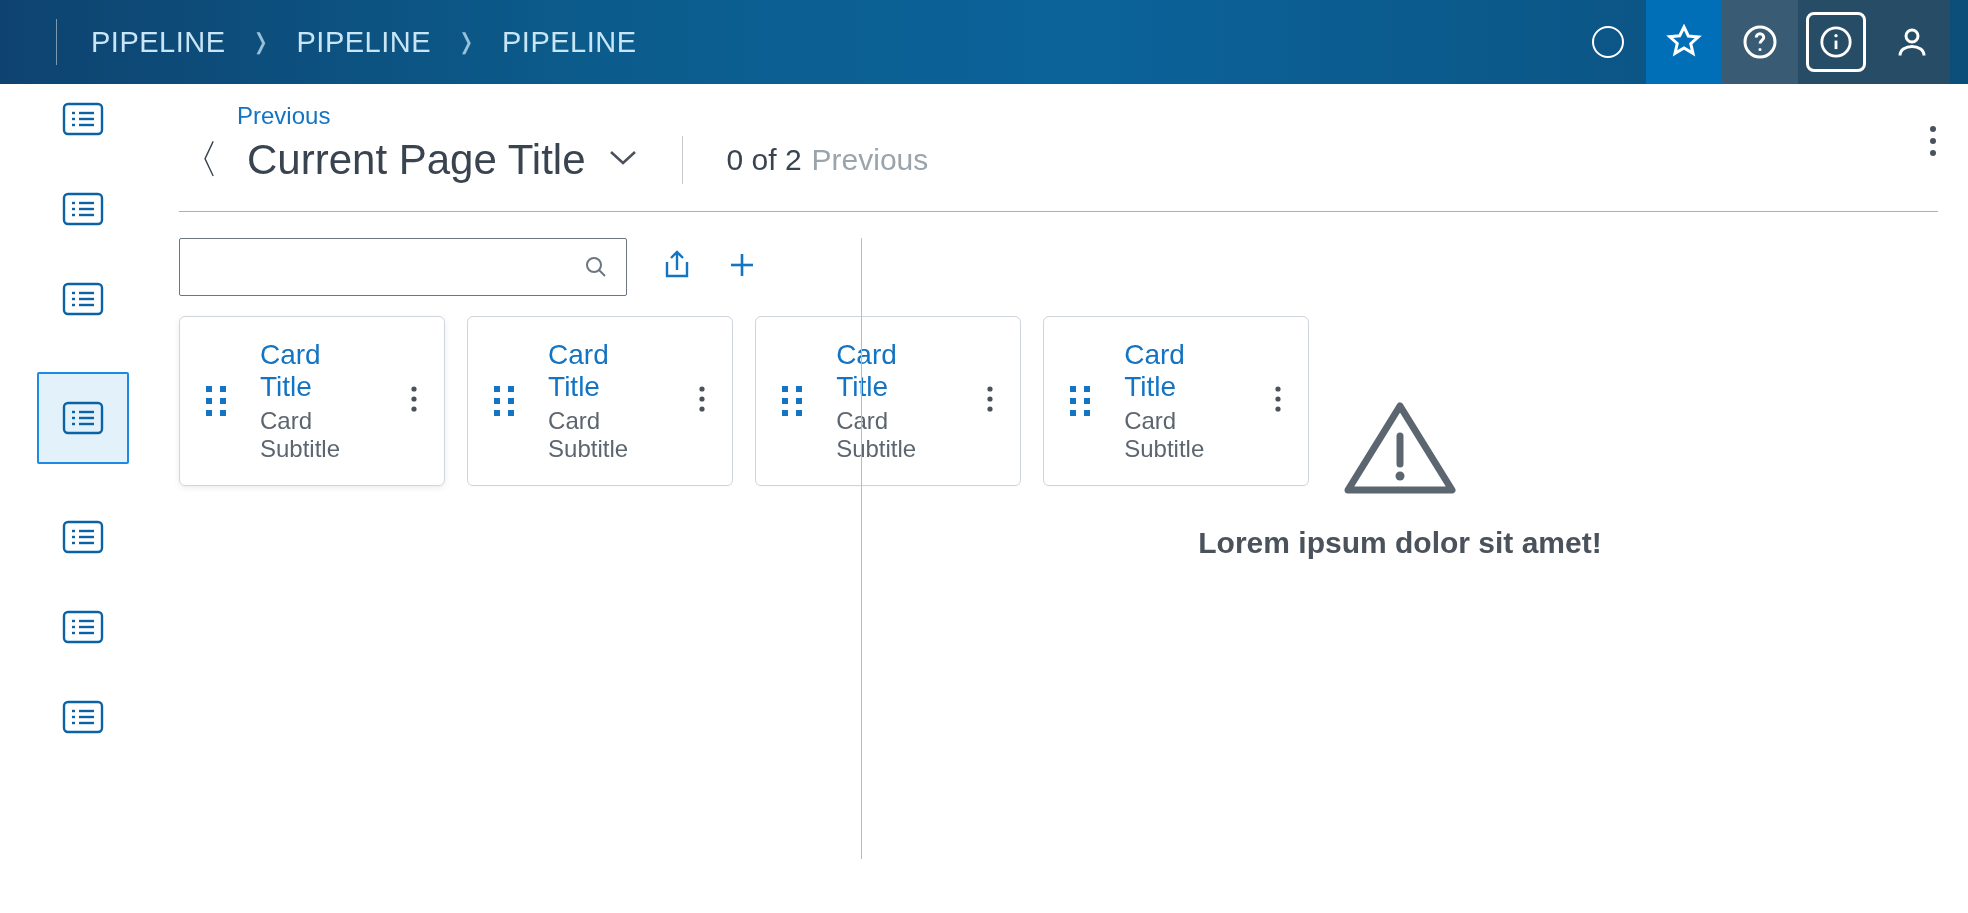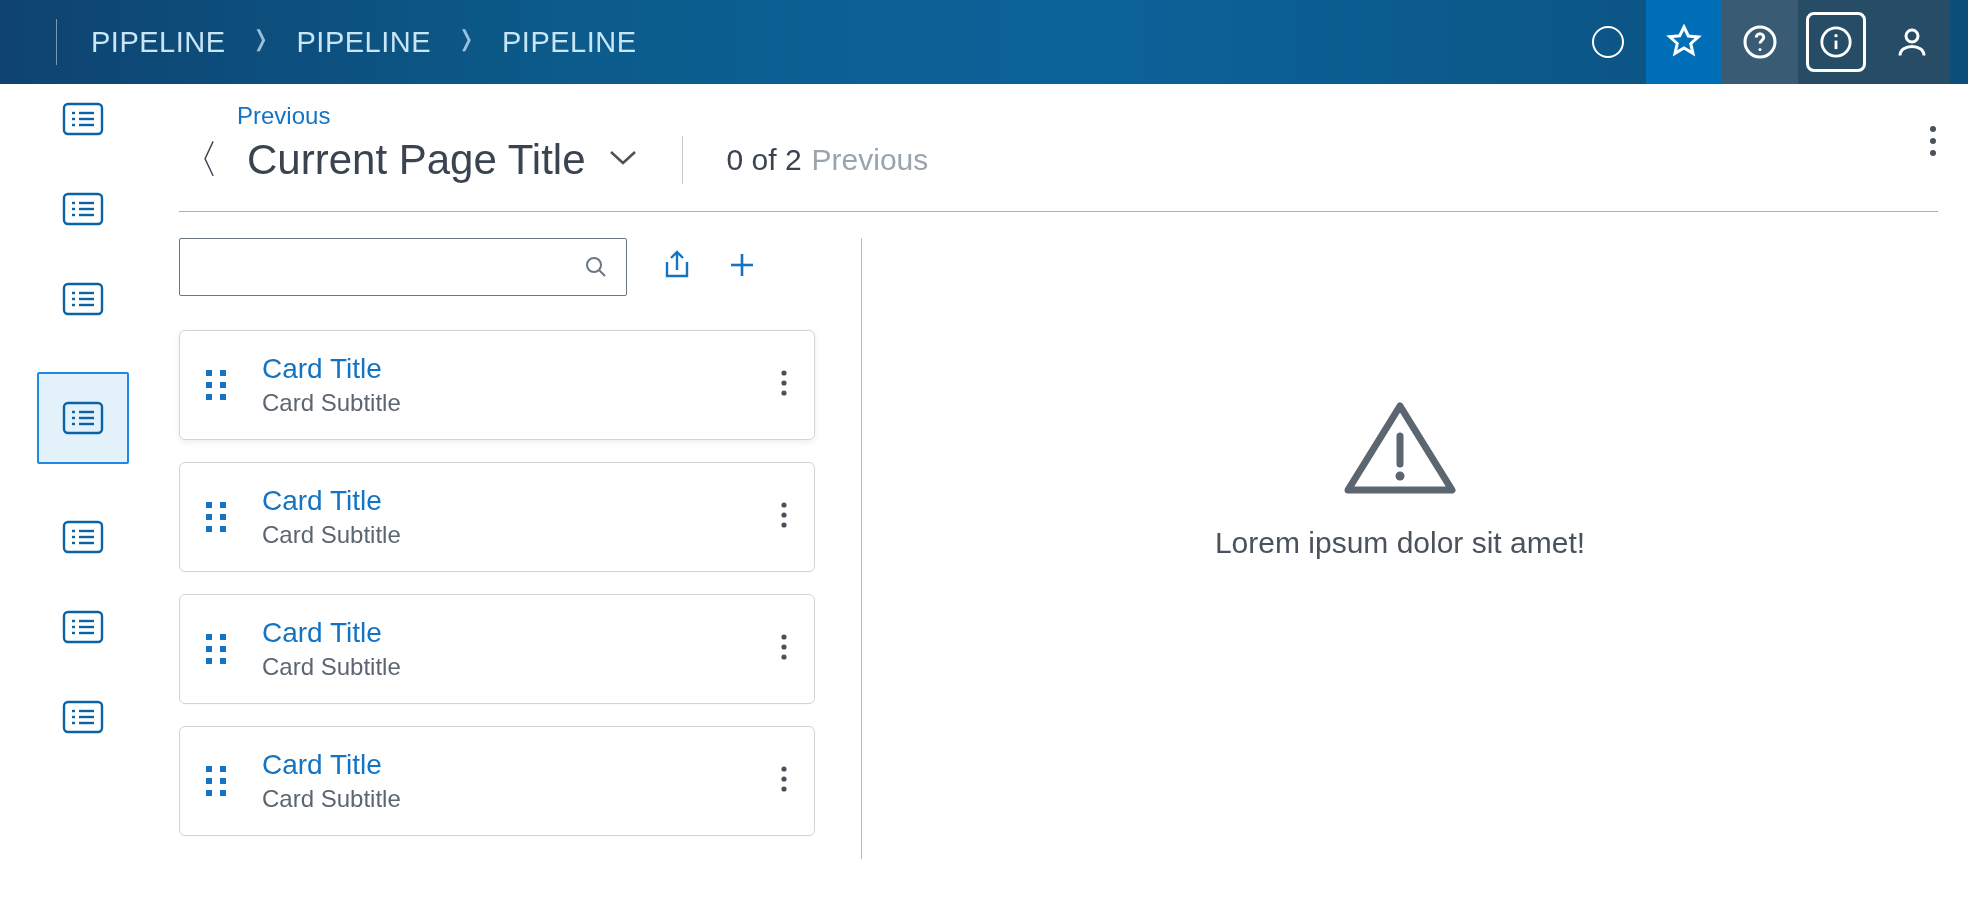--- a/index.html
+++ b/index.html
@@ -15,7 +15,7 @@
   .logo-text { font-size:38px; font-weight:400; letter-spacing:.5px; display:flex; align-items:flex-start; gap:4px;}
   .logo-text sup { font-size:14px; margin-top:4px;}
   .vr { width:1px; height:46px; background:rgba(255,255,255,.45); margin:0 34px 0 38px; }
-  .crumbs { display:flex; align-items:flex-start; gap:26px; font-size:29px; letter-spacing:.5px; color:#c9e6f7; }
+  .crumbs { display:flex; align-items:center; gap:26px; font-size:29px; letter-spacing:.5px; color:#c9e6f7; }
   .crumbs .chev { opacity:.75; font-size:22px; }
   .topbar .spacer { flex:1; }
   .top-actions { display:flex; align-items:center; gap:0; height:100%; }

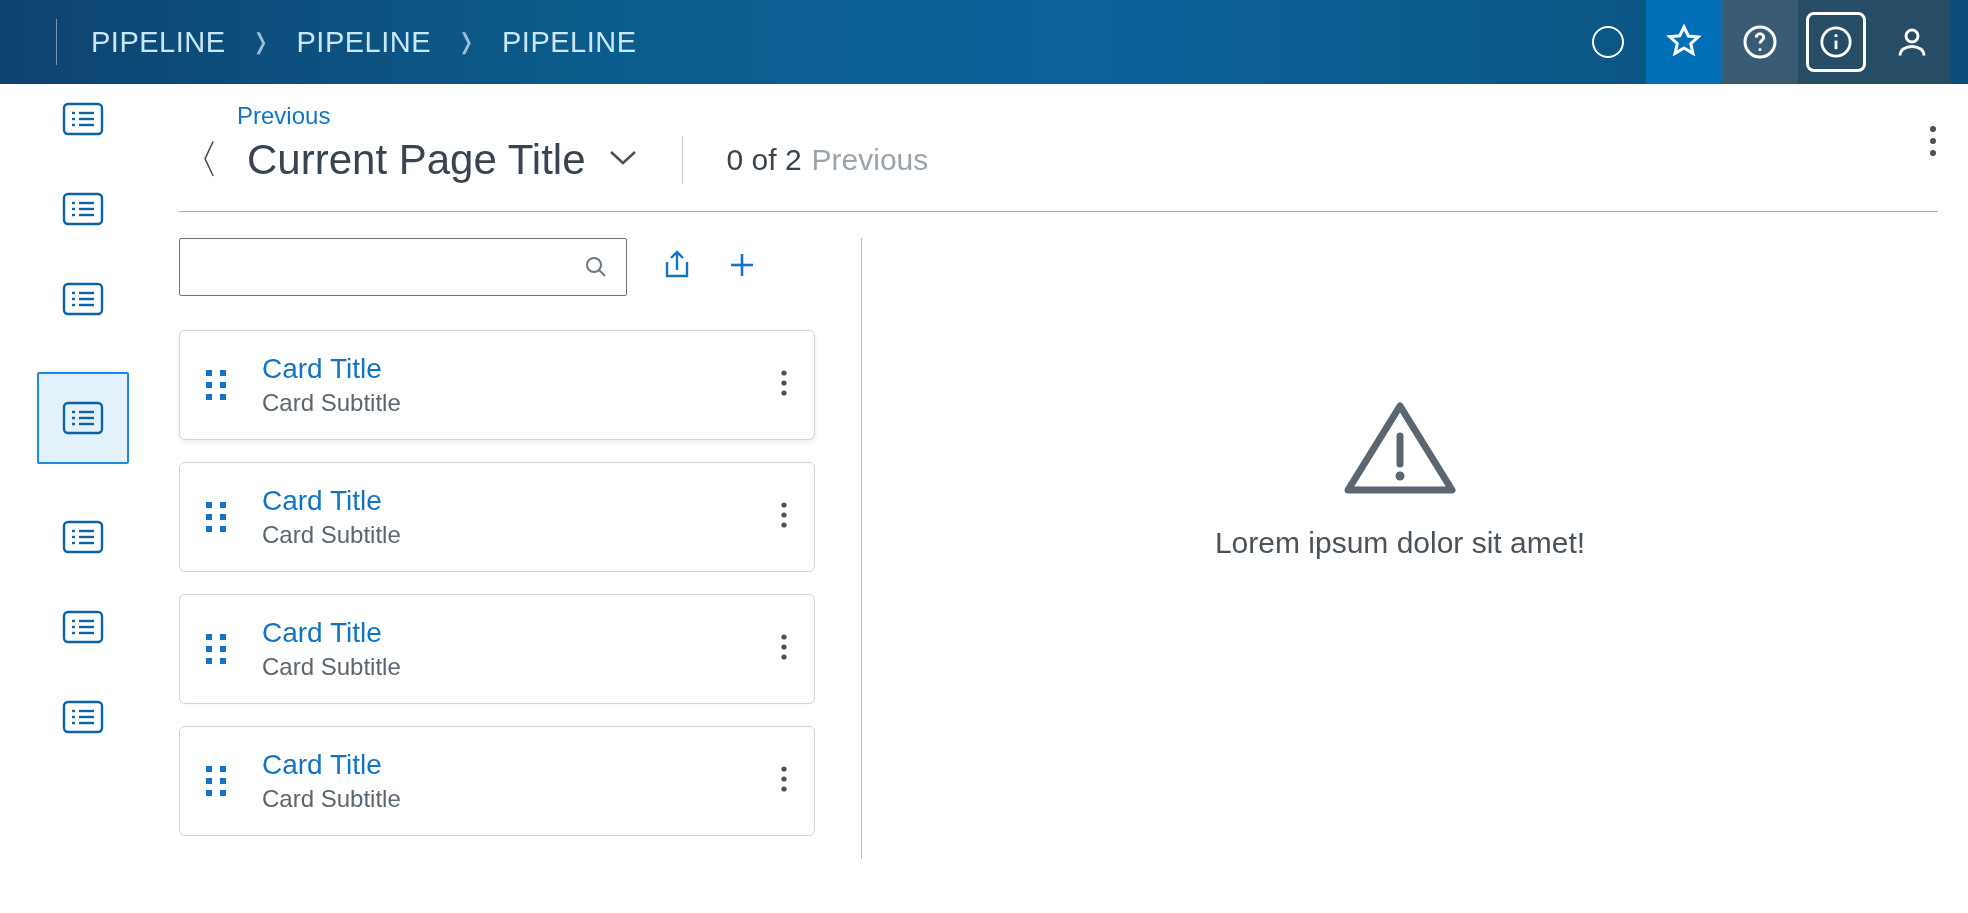--- a/index.html
+++ b/index.html
@@ -57,7 +57,7 @@
   .search input { flex:1; border:none; outline:none; font-size:22px; background:transparent;}
   .tool-icn { cursor:pointer; }
   
-  .cards { margin-top:34px; display:flex; flex-direction:column; gap:22px;}
+  .cards { margin-top:20px; display:flex; flex-direction:row; gap:22px;}
   .card { border:1px solid #cfd5da; border-radius:6px; padding:22px 26px; display:flex; align-items:center; gap:34px; box-shadow:0 1px 0 rgba(0,0,0,.02); cursor:pointer;}
   .card.first { box-shadow:0 2px 6px rgba(0,0,0,.08);}
   .drag { width:22px; display:grid; grid-template-columns:repeat(2,6px); grid-auto-rows:6px; gap:6px 8px;} 

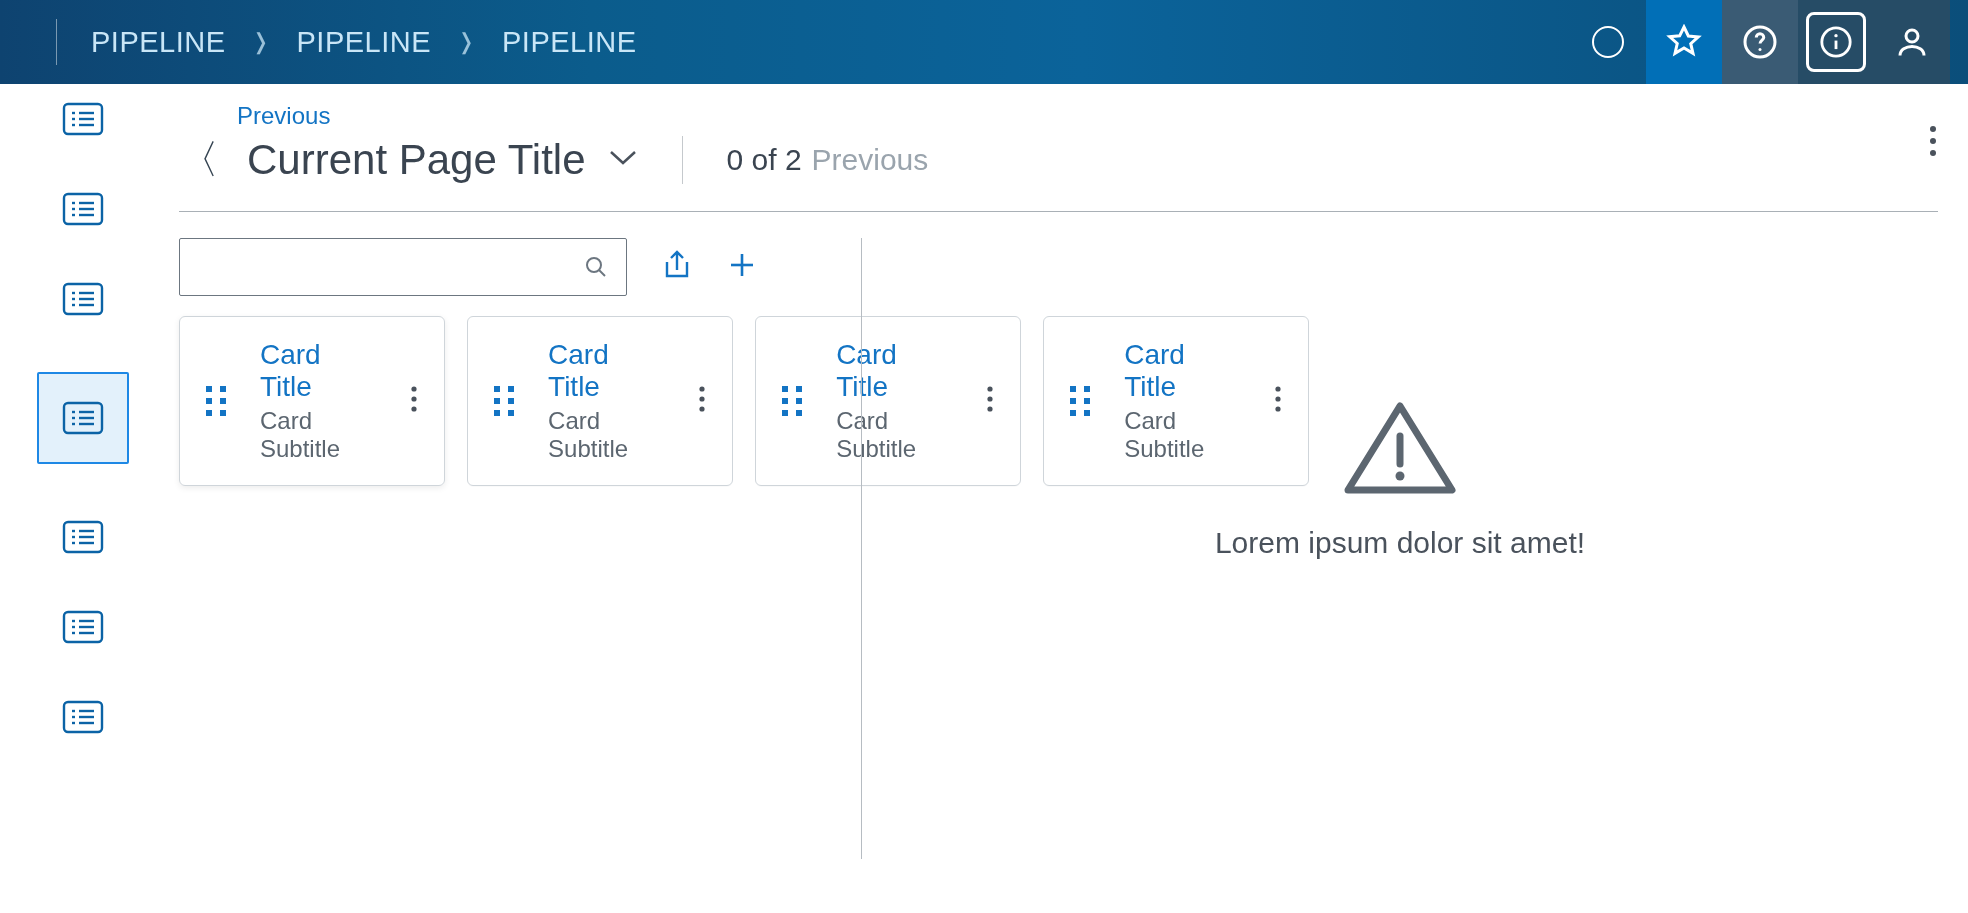--- a/index.html
+++ b/index.html
@@ -67,7 +67,7 @@
   .card .sp { flex:1;}
   .kebab { cursor:pointer;}
   
-  .alert-msg { font-size:30px; color:#4a525c; margin-top:28px; text-align:center;}
+  .alert-msg { font-size:30px; color:#4a525c; margin-top:28px; text-align:center;font-weight:bold;}
 </style>
 </head>
 <body>

